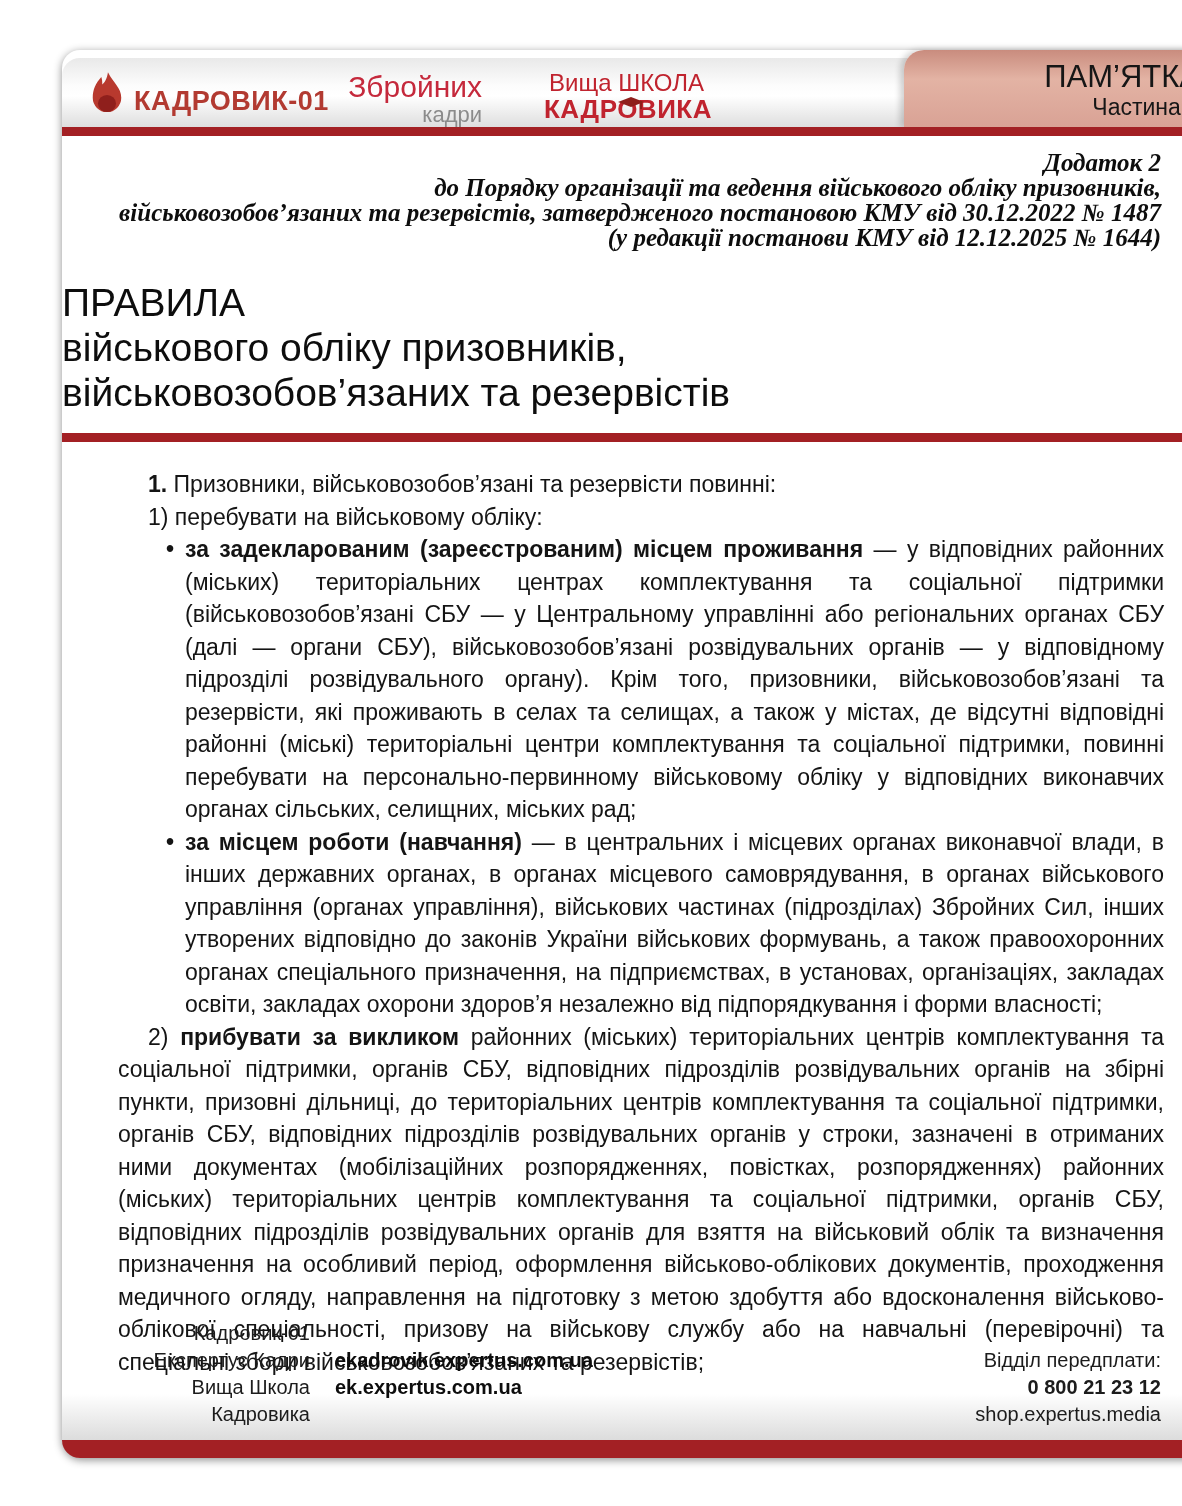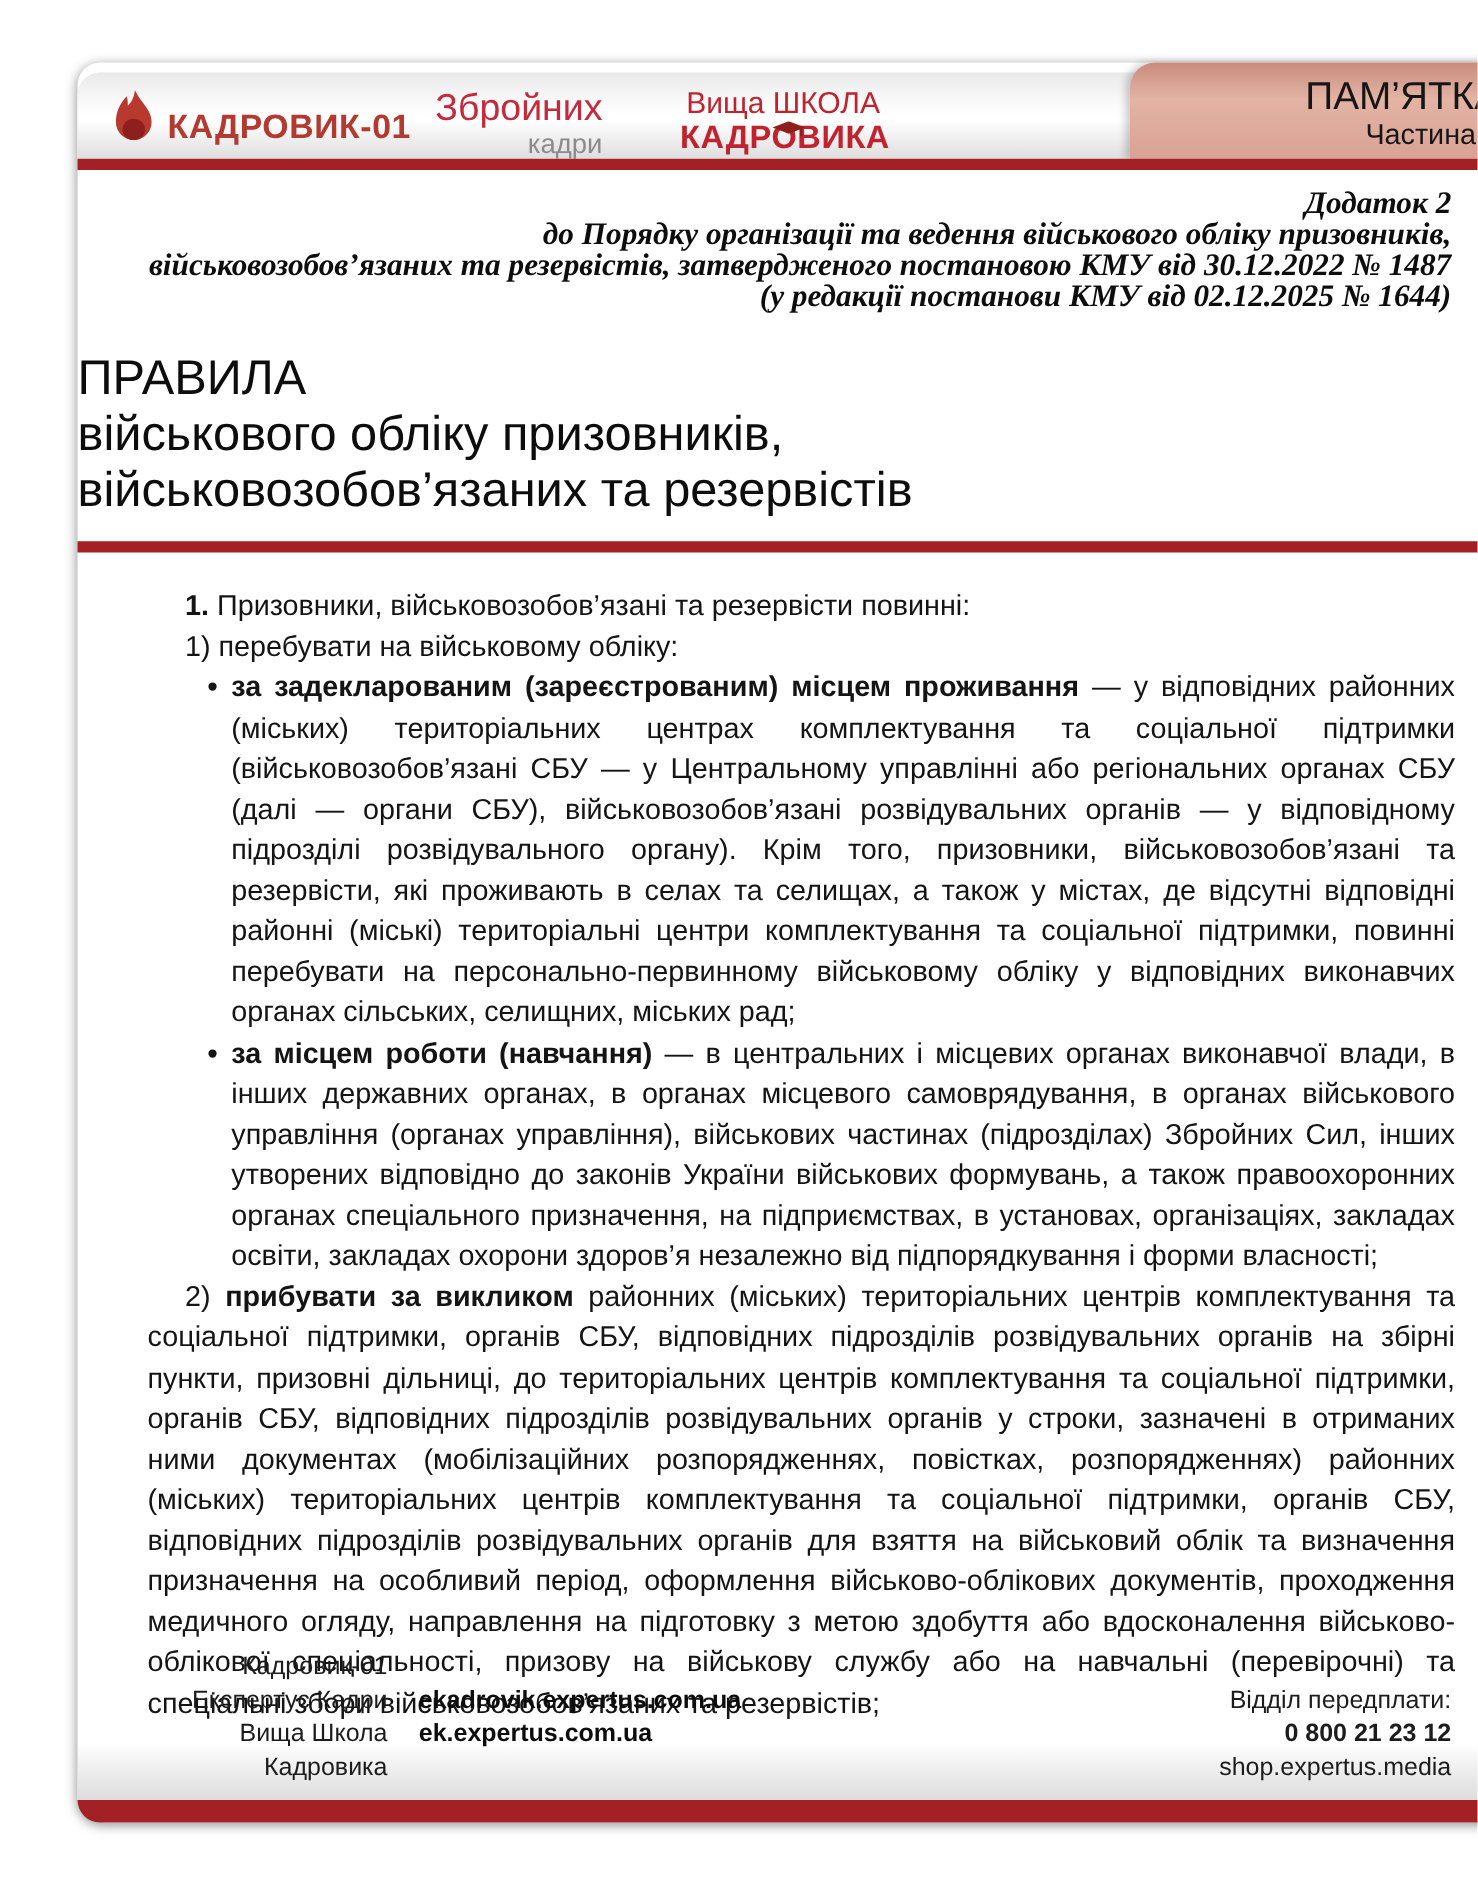--- a/index.html
+++ b/index.html
@@ -123,7 +123,7 @@
     <div>Додаток 2</div>
     <div>до Порядку організації та ведення військового обліку призовників,</div>
     <div>військовозобов’язаних та резервістів, затвердженого постановою КМУ від 30.12.2022 № 1487</div>
-    <div>(у редакції постанови КМУ від 02.12.2025 № 1644)</div>
+    <div>(у редакції постанови КМУ від 12.12.2025 № 1644)</div>
   </div>
 
   <div class="title">

